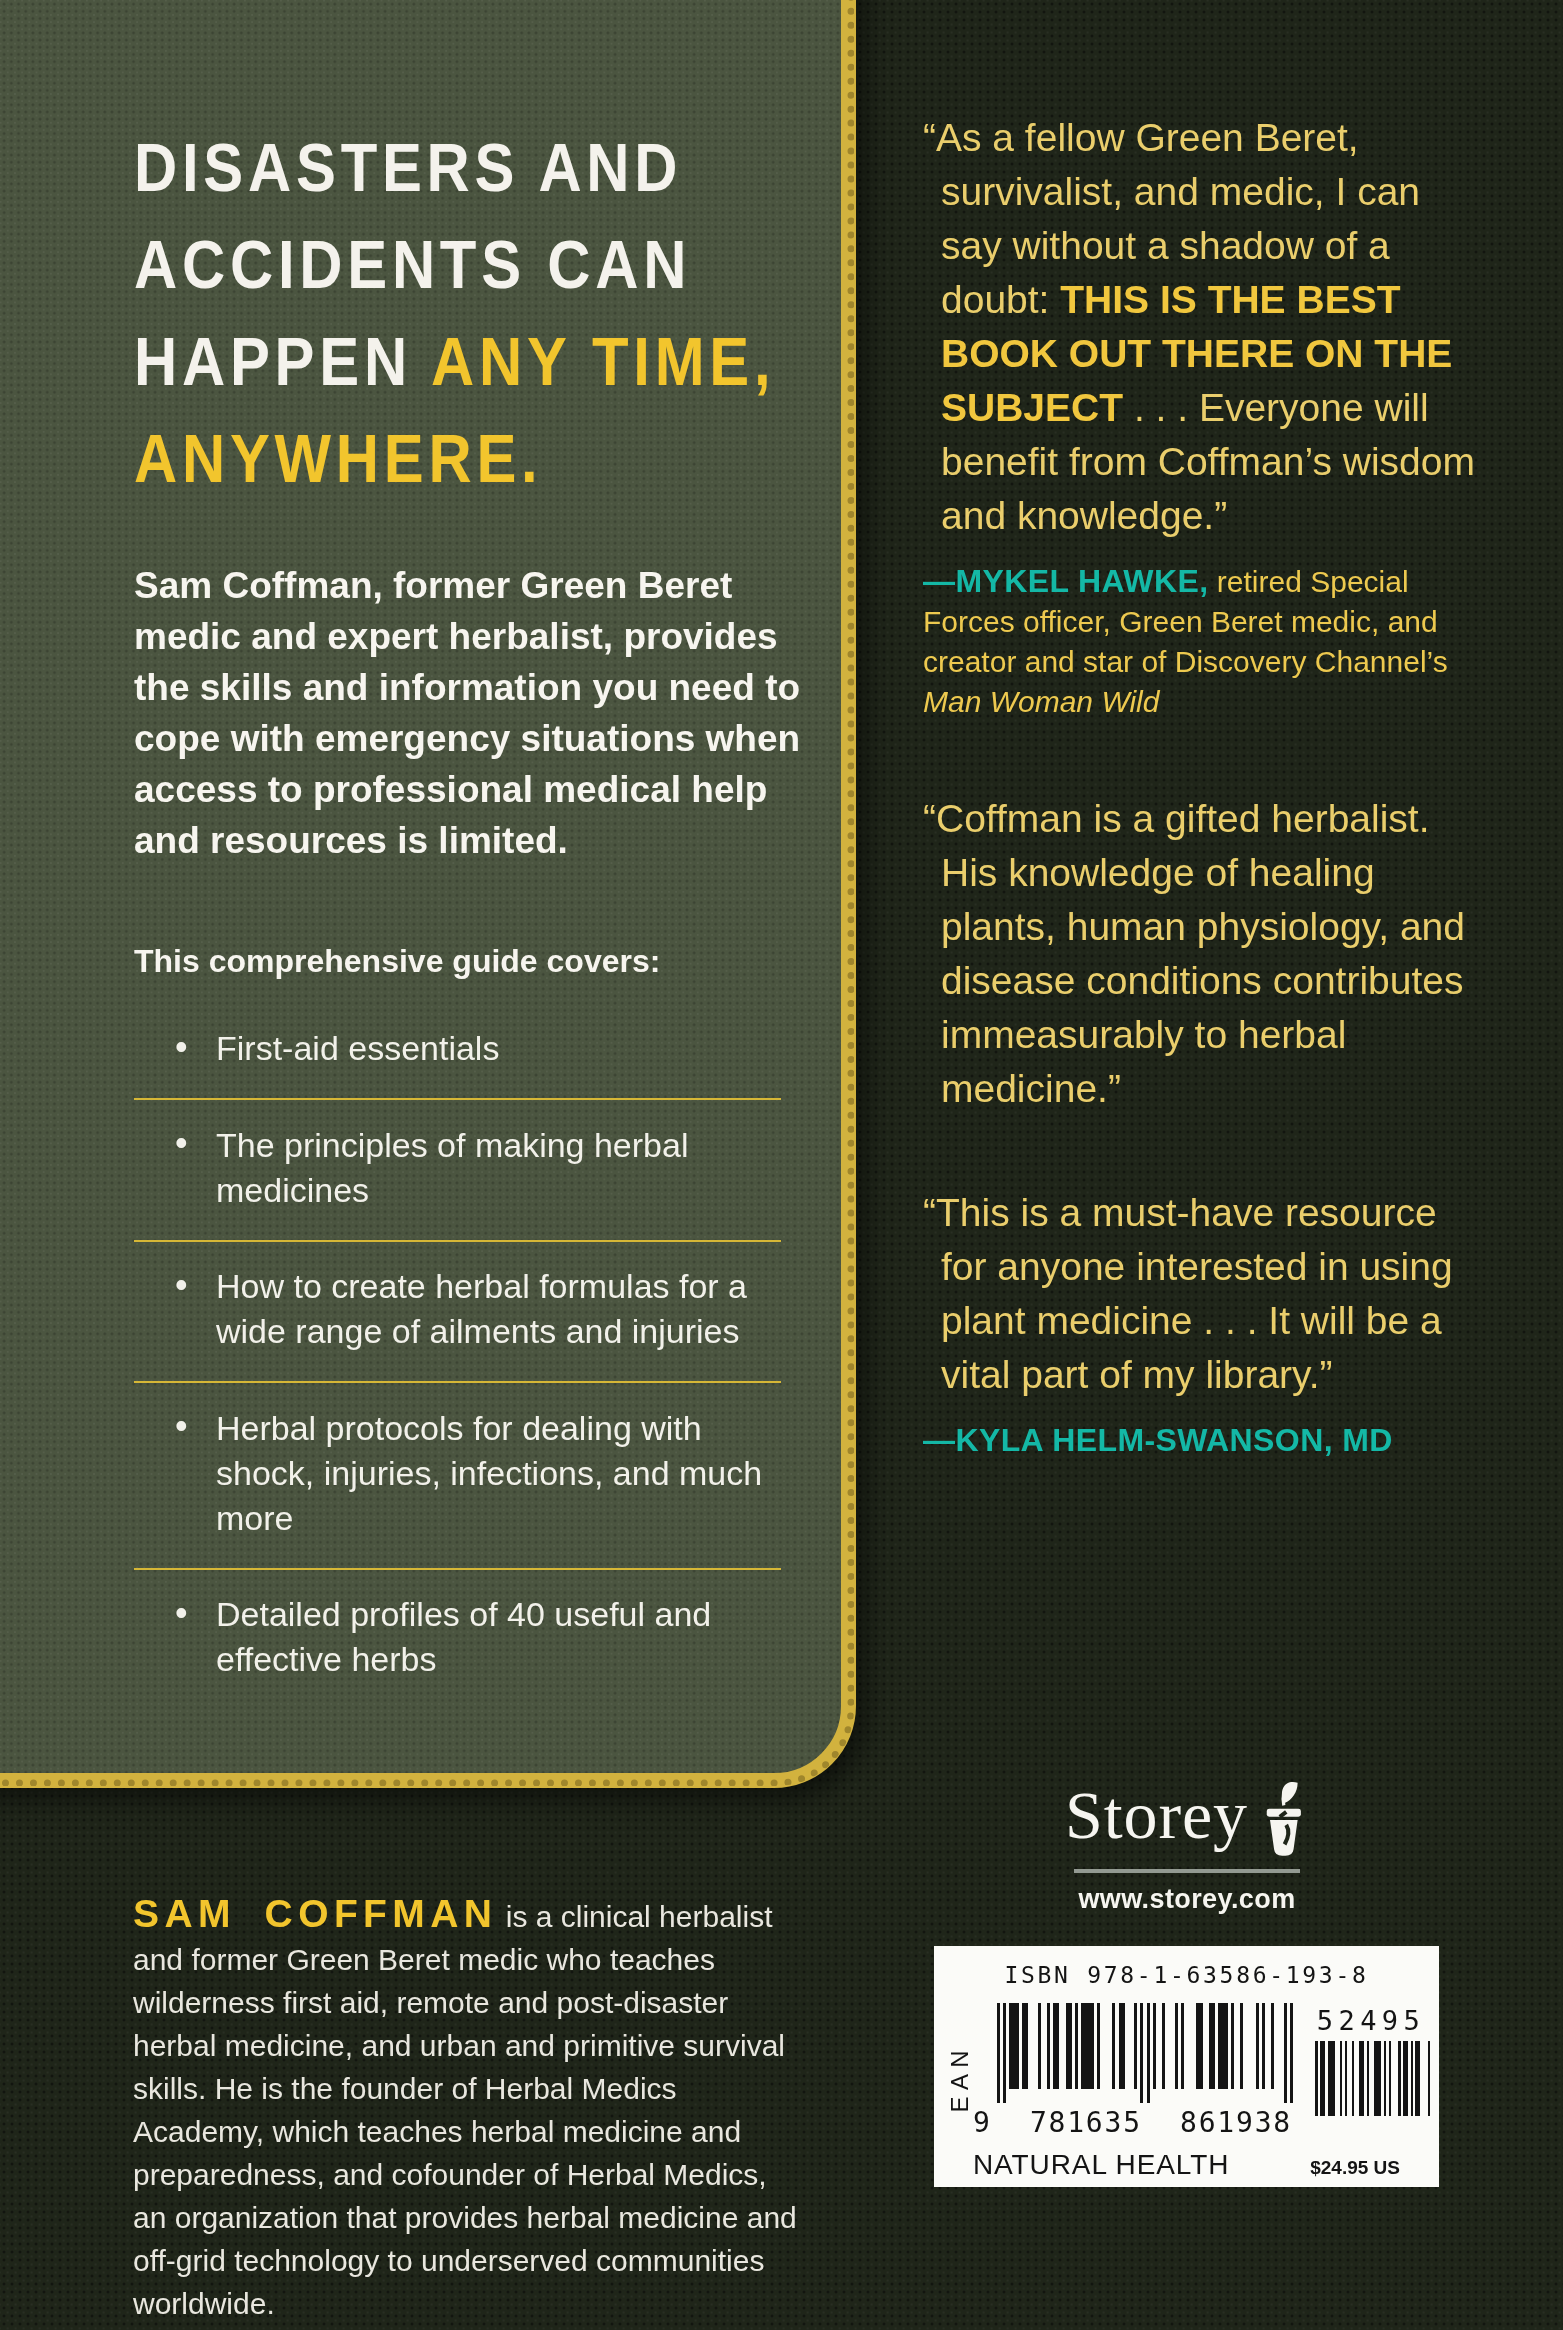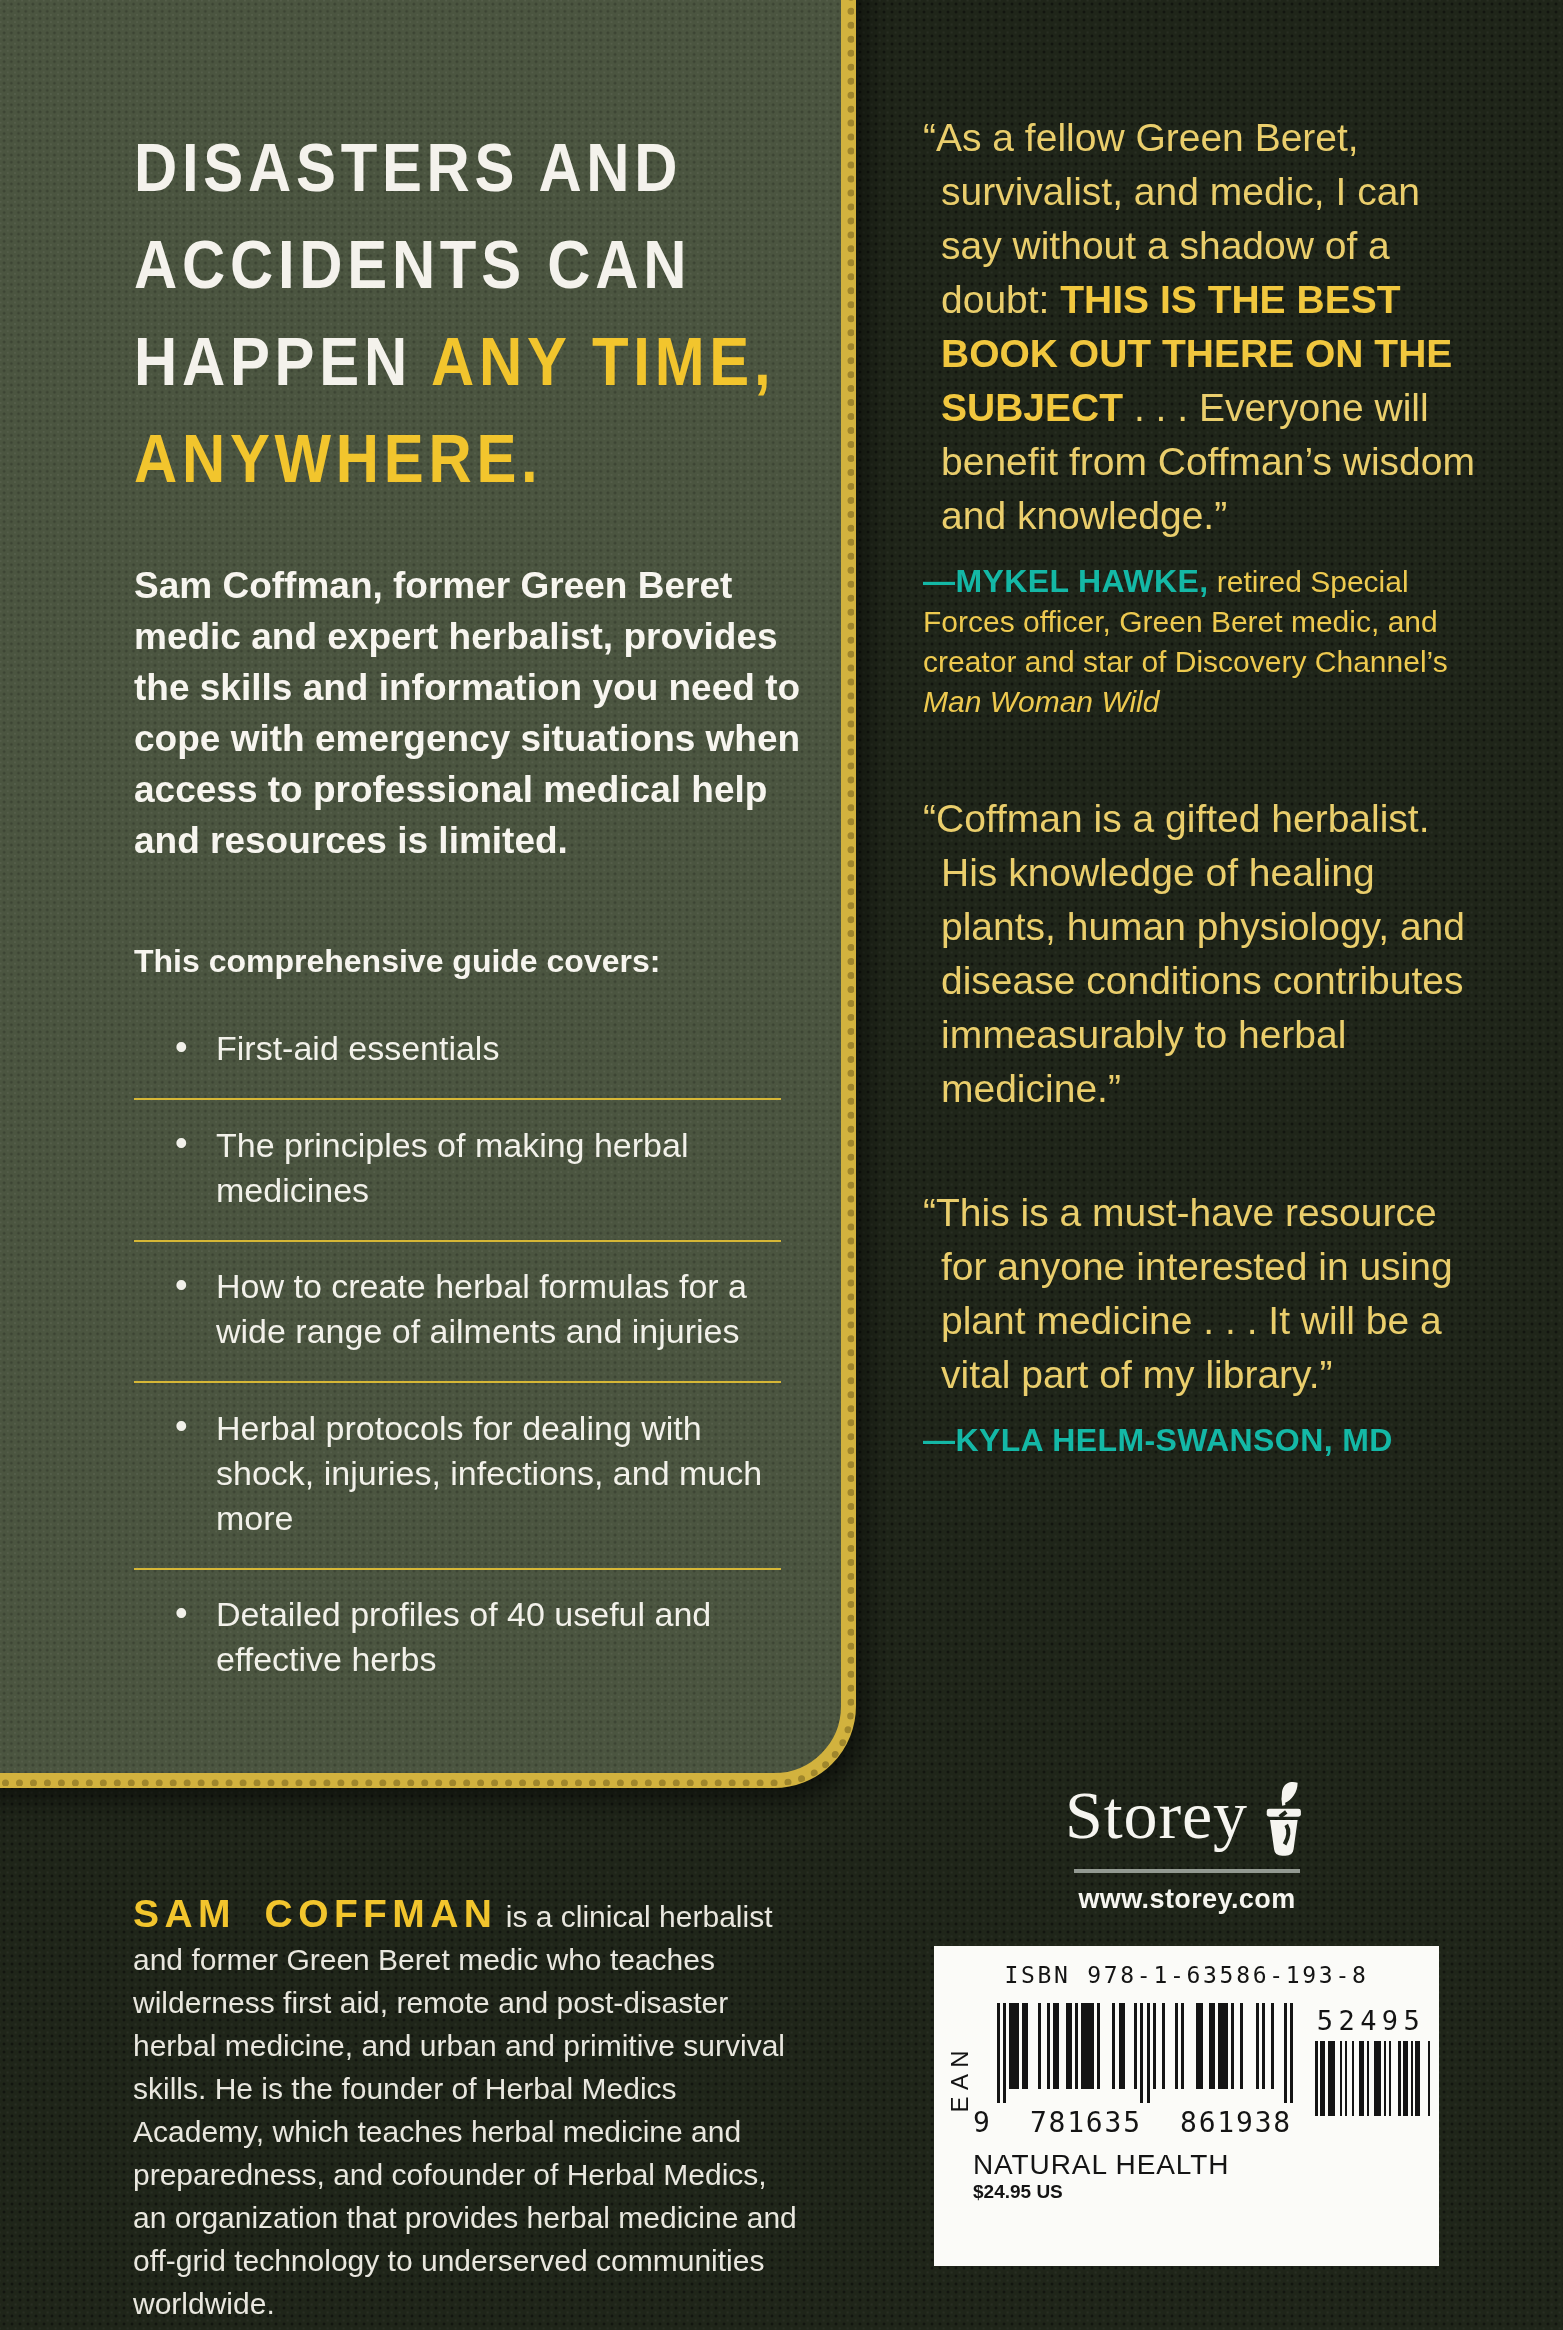--- a/index.html
+++ b/index.html
@@ -84,7 +84,7 @@
   .website{font-size:27px;font-weight:700;color:#f6f5f0;letter-spacing:0.4px;}
   
   .barcode-box{
-    position:absolute;left:934px;top:1946px;width:505px;height:320px;
+    position:absolute;left:934px;top:1946px;width:505px;height:241px;
     background:#fbfbf8;color:#141414;box-sizing:border-box;
   }
   .isbn-line{

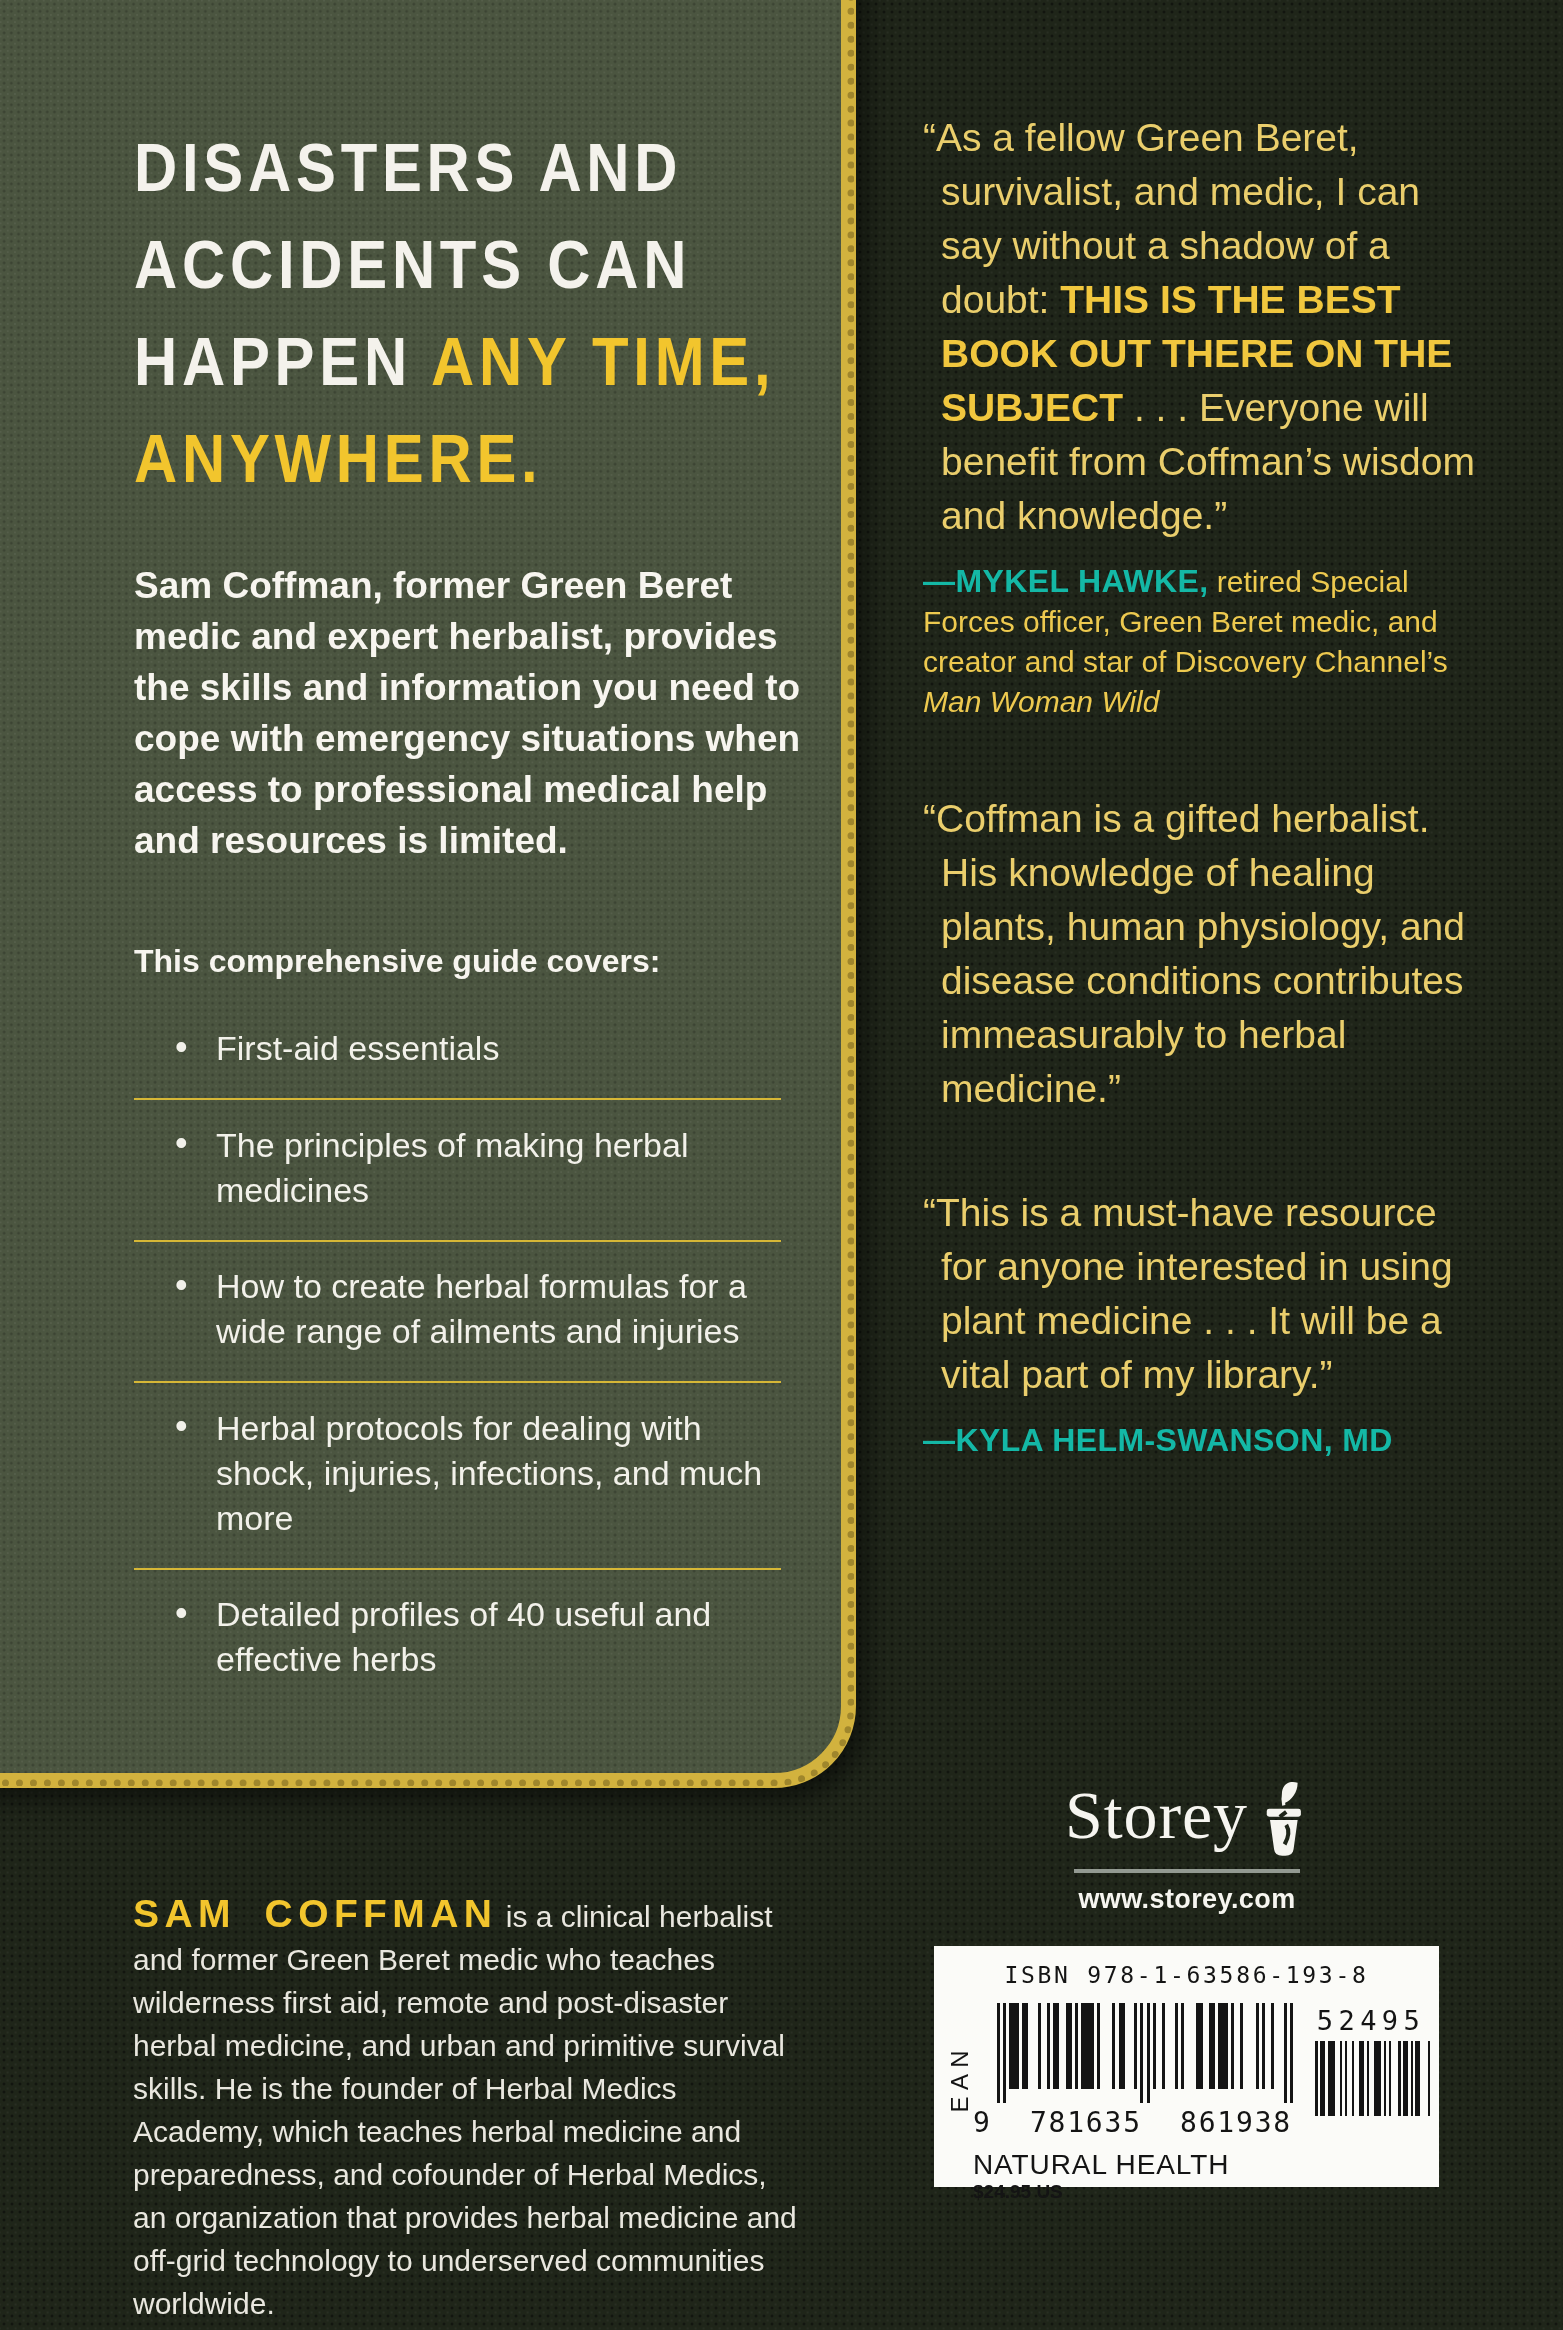--- a/index.html
+++ b/index.html
@@ -106,8 +106,8 @@
   .supp-digits{font-family:"DejaVu Sans Mono", monospace;font-size:27px;letter-spacing:5.4px;}
   .supp-bars{width:117px;height:75px;margin-top:5.4px;}
   .bc-bottom{
-    position:absolute;left:39px;right:24px;top:203px;
-    display:flex;align-items:baseline;flex-direction:column;
+    position:absolute;left:39px;right:39px;top:203px;
+    display:flex;justify-content:space-between;align-items:baseline;
   }
   .bc-category{font-size:28px;letter-spacing:0.9px;}
   .bc-price{font-size:19px;font-weight:700;}

